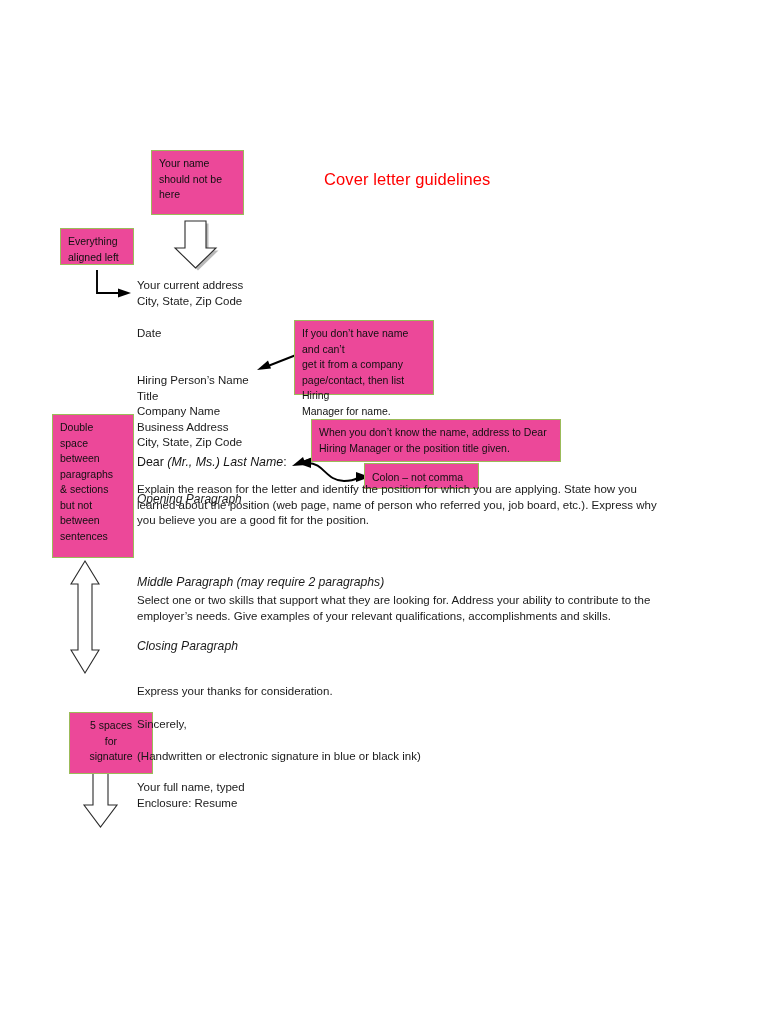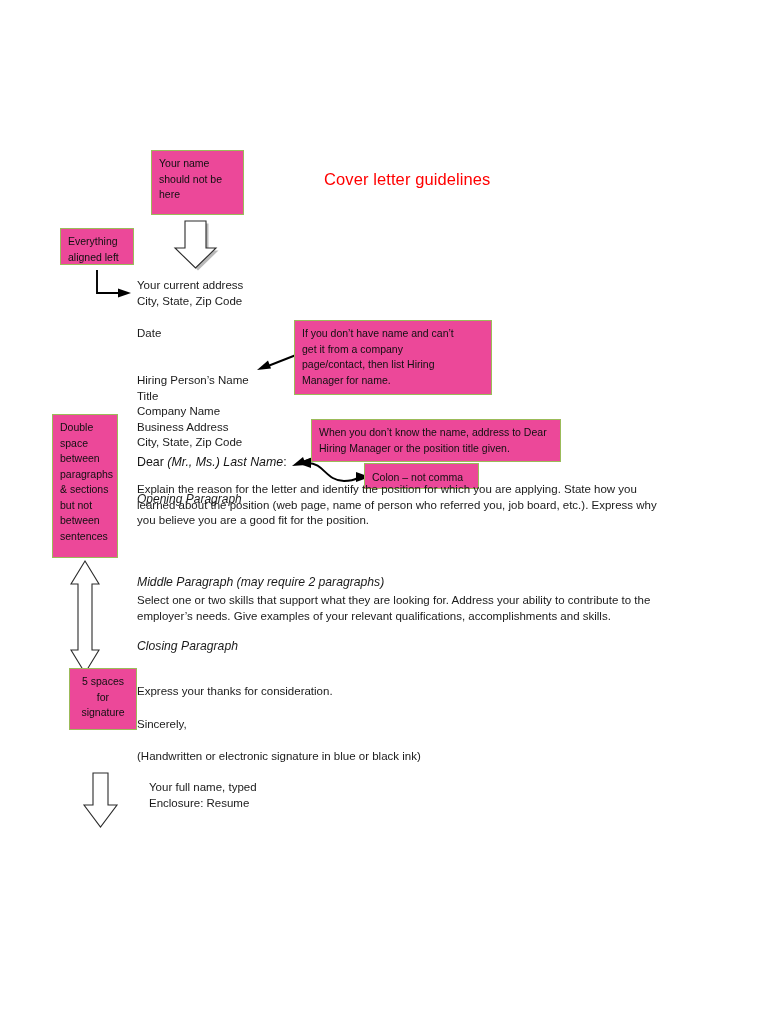--- a/index.html
+++ b/index.html
@@ -130,7 +130,7 @@
 aligned left</span>
   </div>
 
-  <div class="callout" style="left:294px; top:320px; width:198px; height:75px;">
+  <div class="callout" style="left:294px; top:320px; width:140px; height:75px;">
     <span style="white-space:pre-line">If you don’t have name and can’t
 get it from a company
 page/contact, then list Hiring

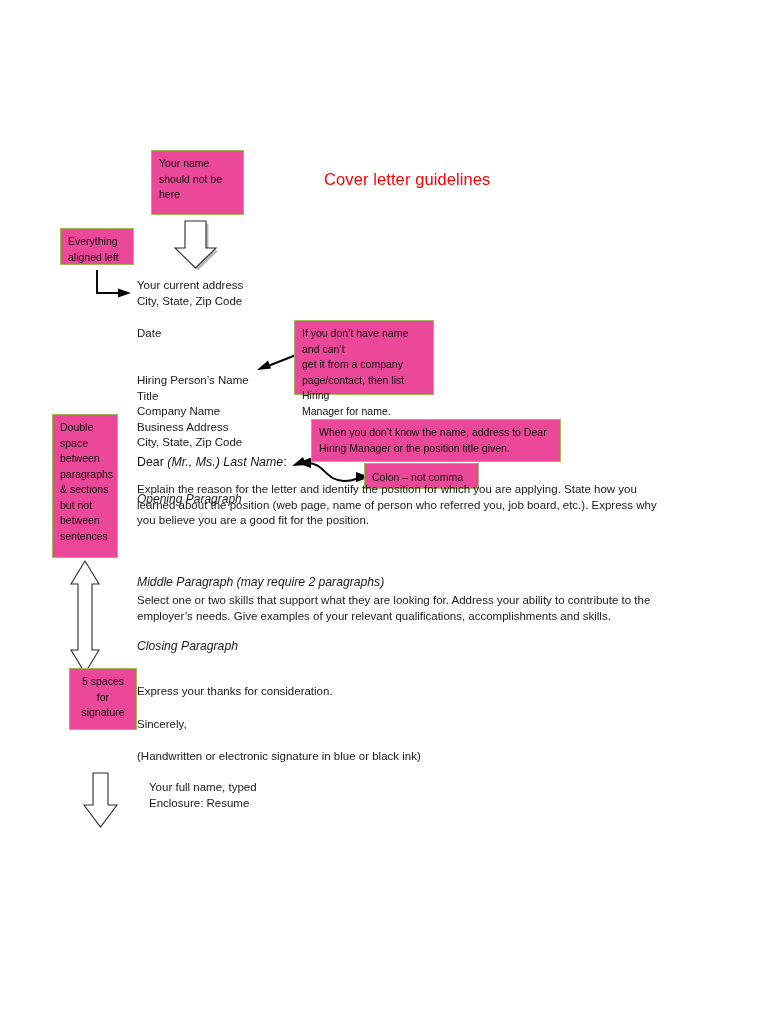--- a/index.html
+++ b/index.html
@@ -137,7 +137,7 @@
 Manager for name.</span>
   </div>
 
-  <div class="callout" style="left:52px; top:414px; width:66px; height:144px;">
+  <div class="callout" style="left:52px; top:414px; width:82px; height:144px;">
     <span style="white-space:pre-line">Double
 space
 between

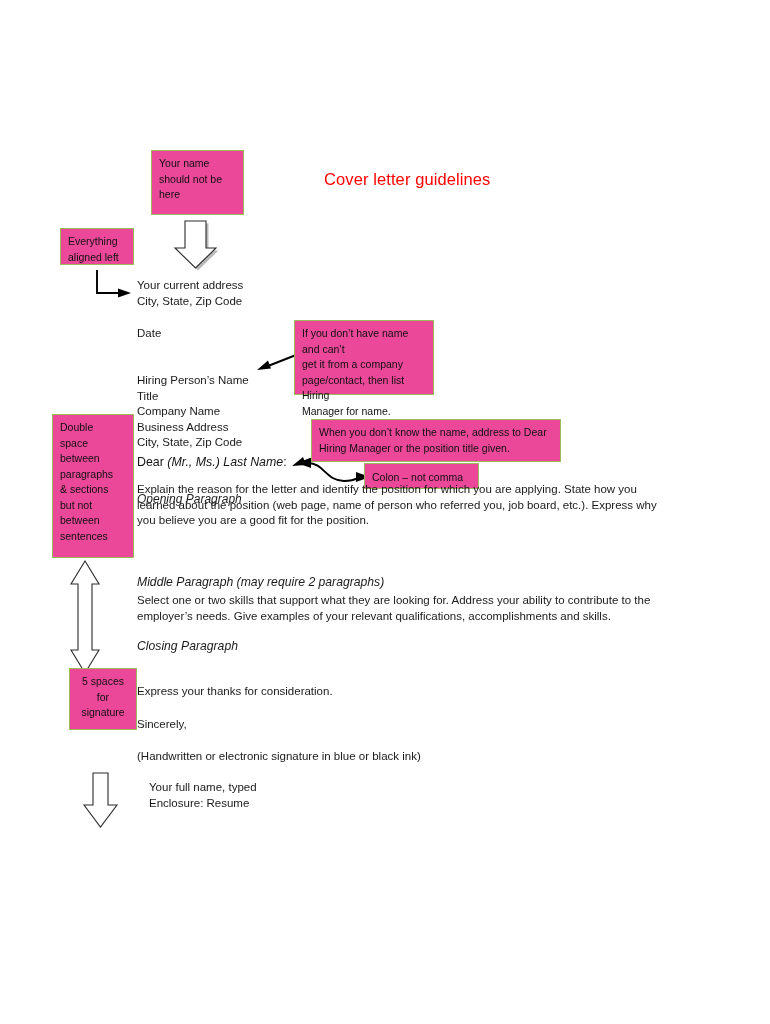--- a/index.html
+++ b/index.html
@@ -157,7 +157,7 @@
     <span style="white-space:pre-line">Colon – not comma</span>
   </div>
 
-  <div class="callout center" style="left:69px; top:668px; width:68px; height:62px;">
+  <div class="callout center" style="left:69px; top:712px; width:84px; height:62px;">
     <span style="white-space:pre-line">5 spaces
 for
 signature</span>

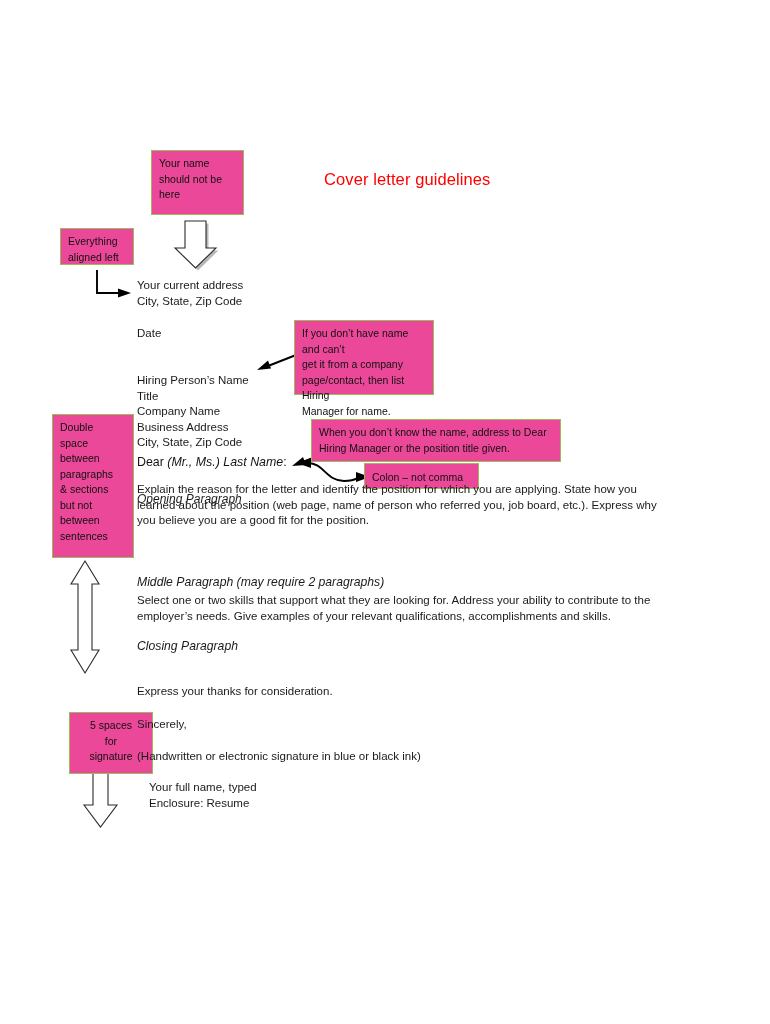--- a/index.html
+++ b/index.html
@@ -192,7 +192,7 @@
 
   <div class="doc" style="left:137px; top:749px;">(Handwritten or electronic signature in blue or black ink)</div>
 
-  <div class="doc" style="left:137px; top:780px;margin-left:12px;">Your full name, typed
+  <div class="doc" style="left:137px; top:780px;">Your full name, typed
 Enclosure: Resume</div>
 
 </div>

